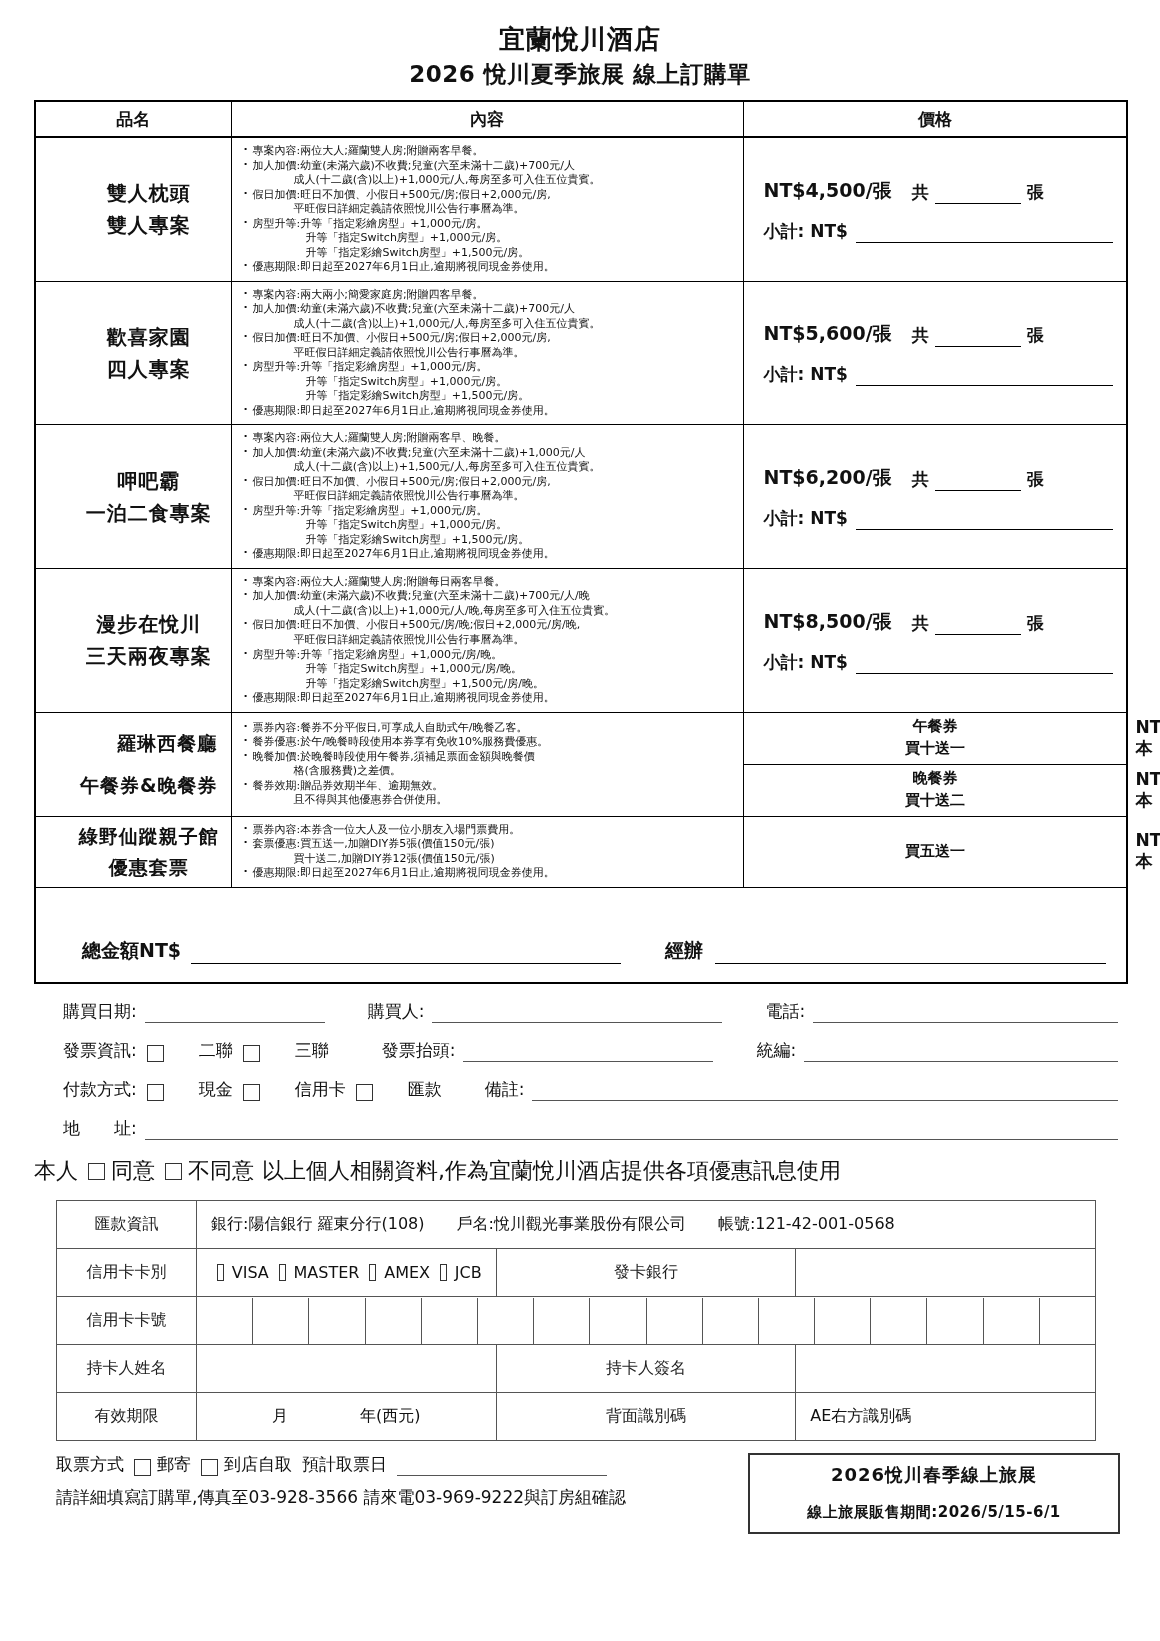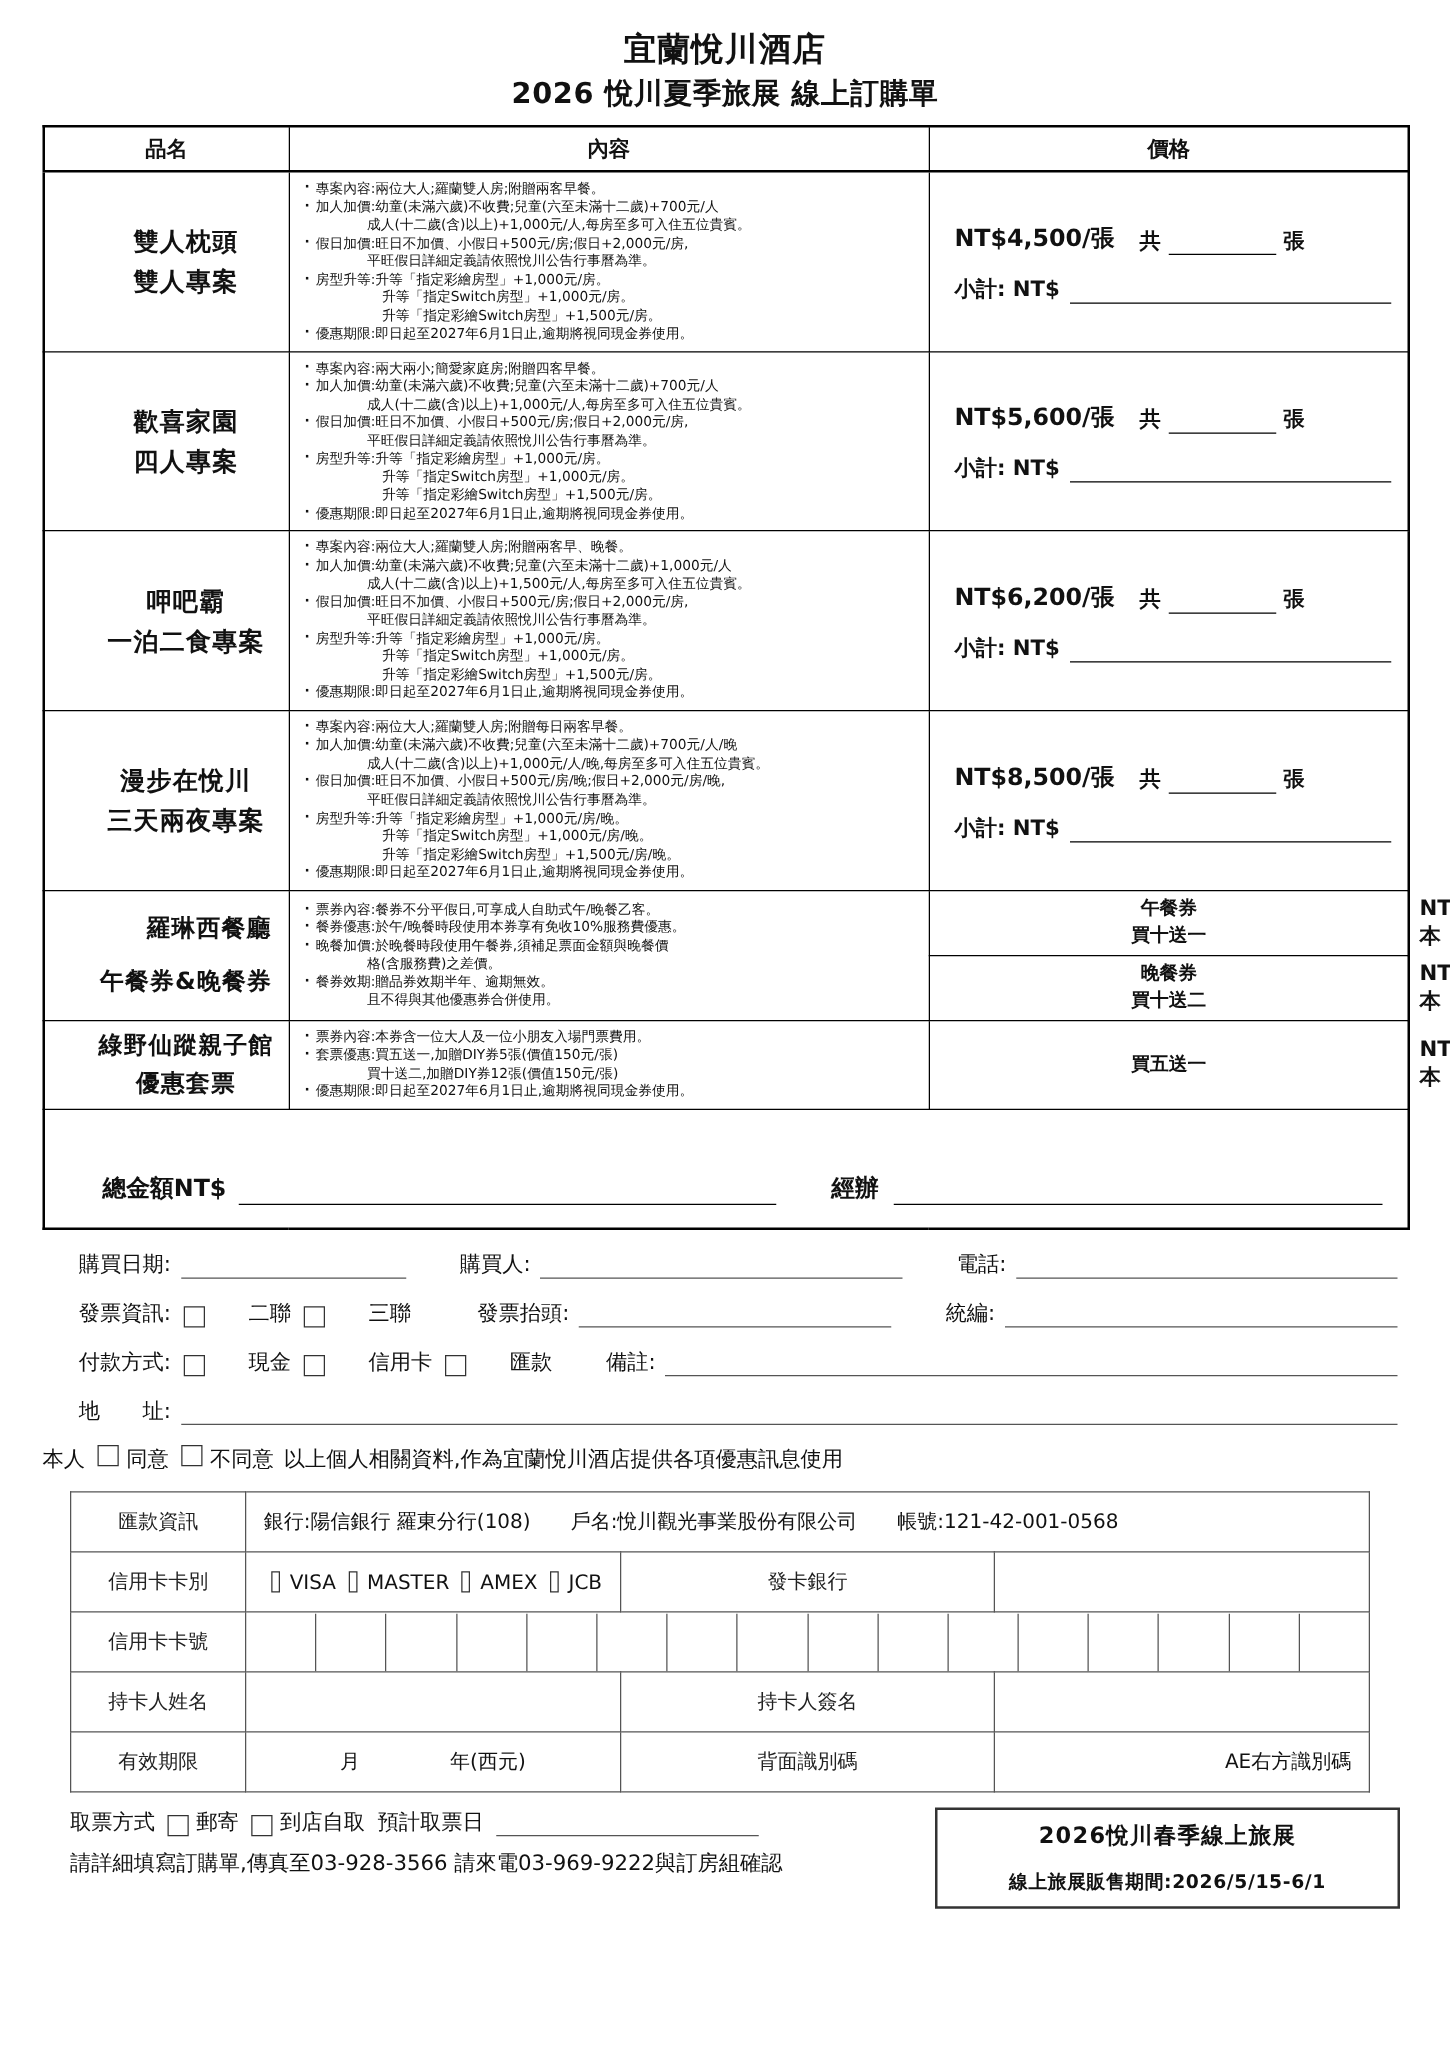--- a/index.html
+++ b/index.html
@@ -179,10 +179,10 @@
   .spread { margin-left: 6px; }
 
   .consent {
-    font-size: 17px;
+    font-size: 22px;
     margin: 2px 0 14px 0;
     display: flex;
-    align-items: flex-start;
+    align-items: center;
   }
 
   

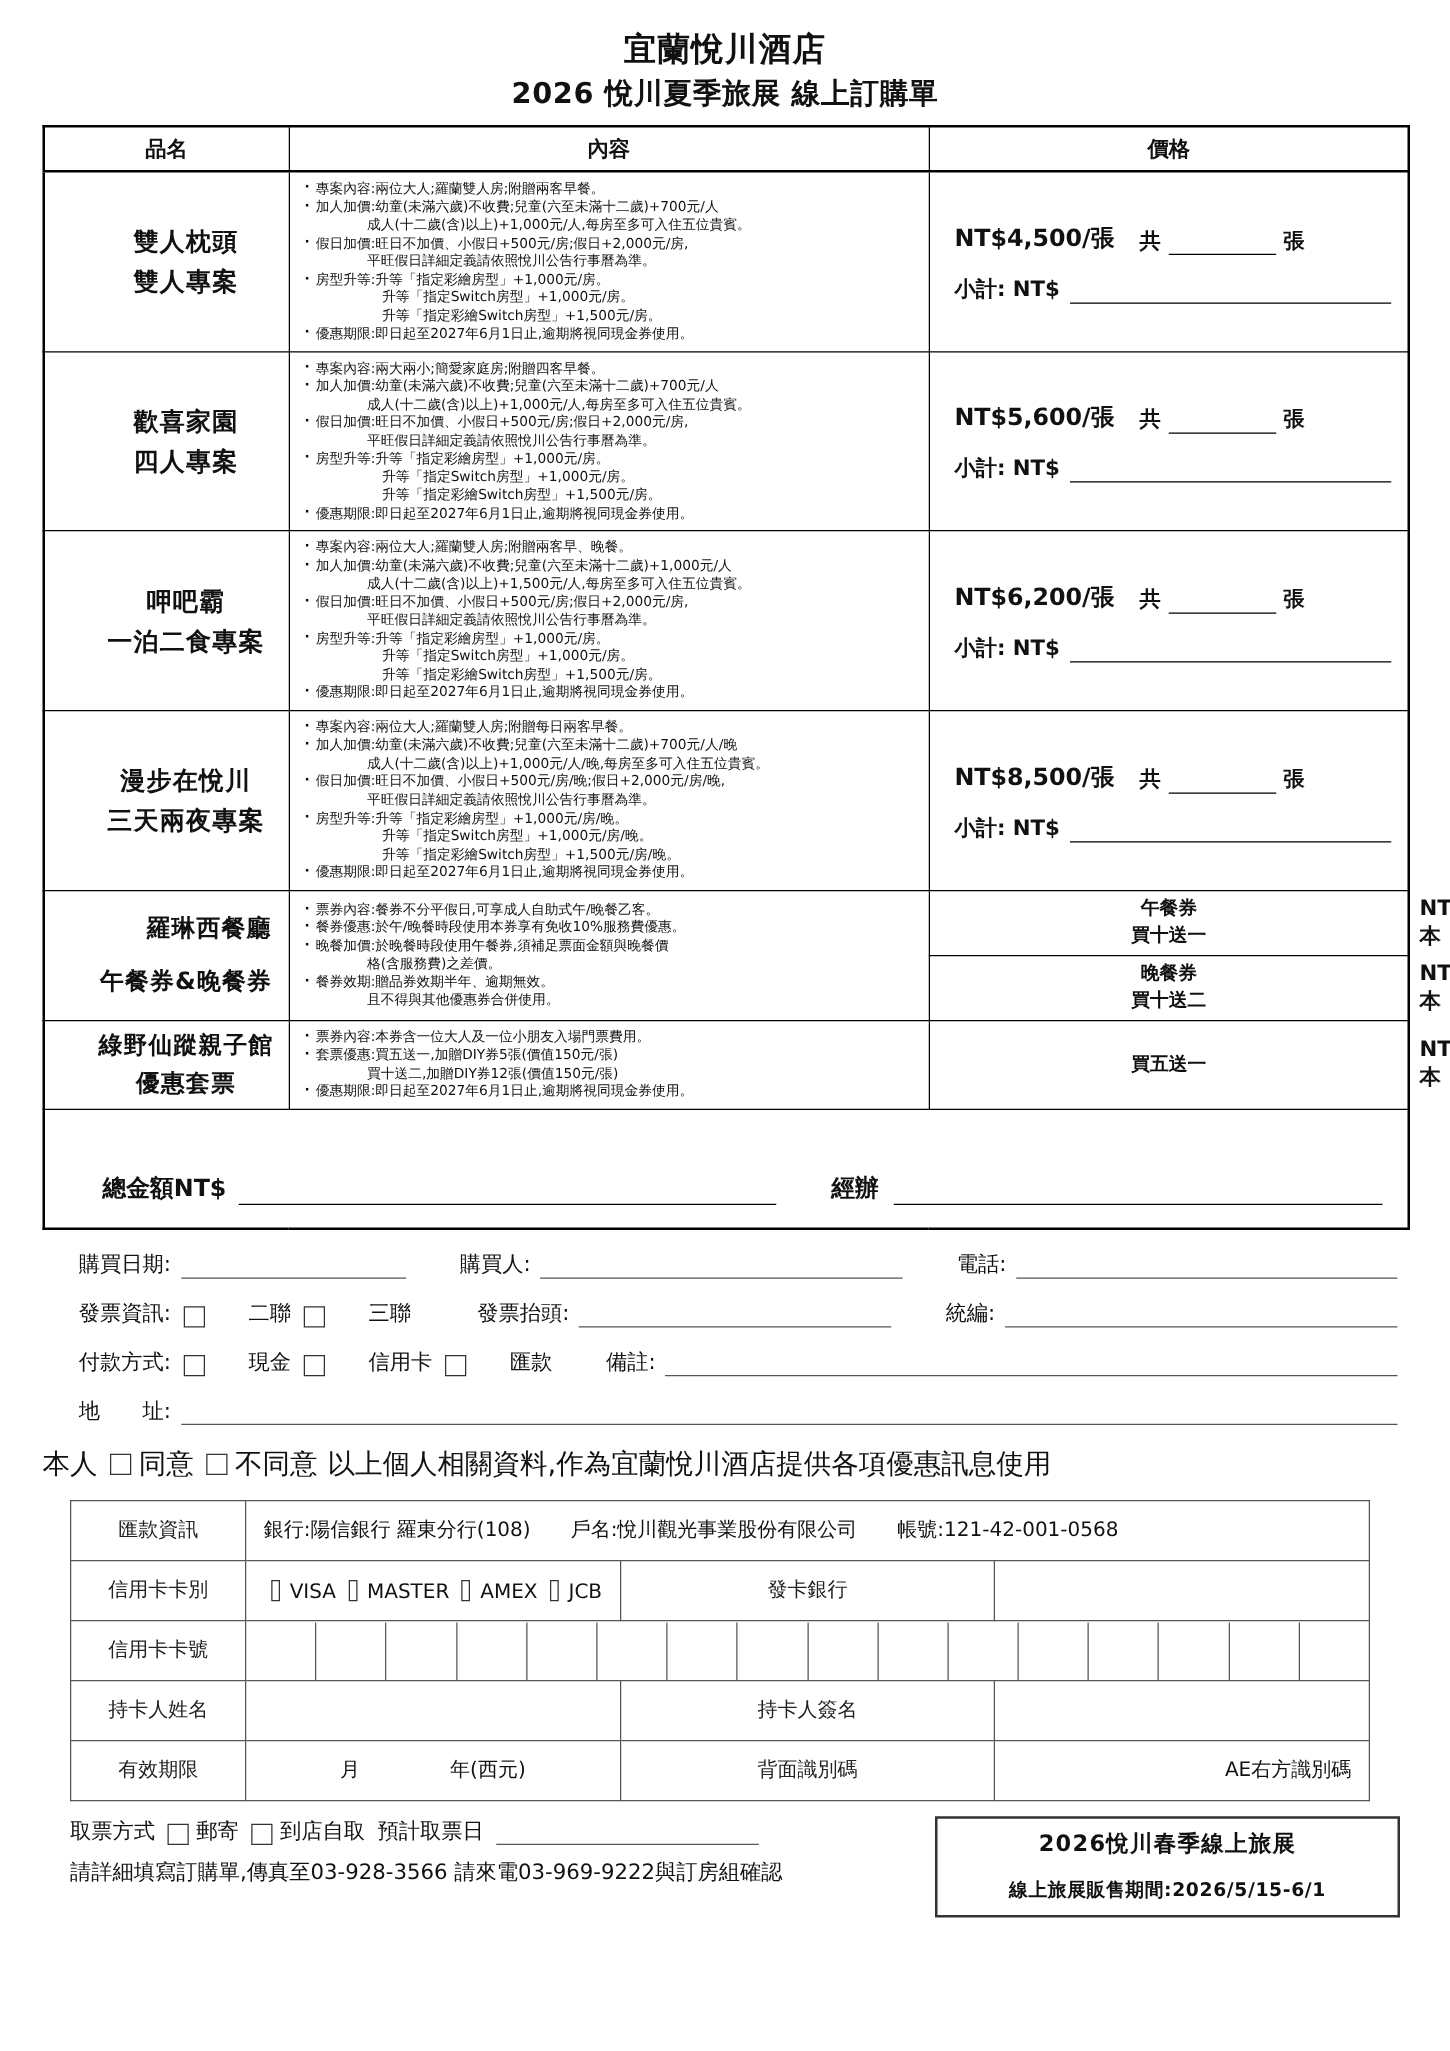--- a/index.html
+++ b/index.html
@@ -579,7 +579,7 @@
         </td>
         <td class="bk-label">背面識別碼</td>
         <td>
-          <div style="text-align:right;">AE右方識別碼</div>
+          <div style="text-align:left;">AE右方識別碼</div>
         </td>
       </tr>
     </tbody>

